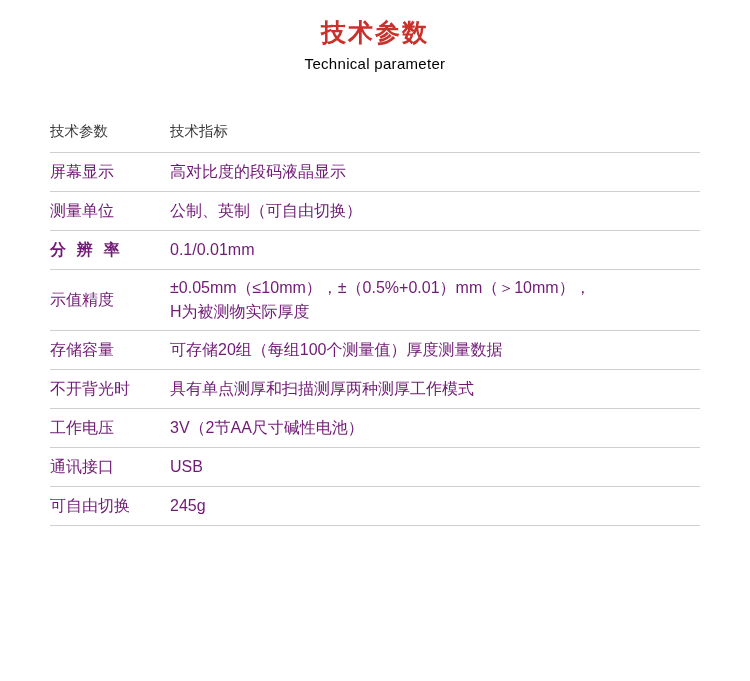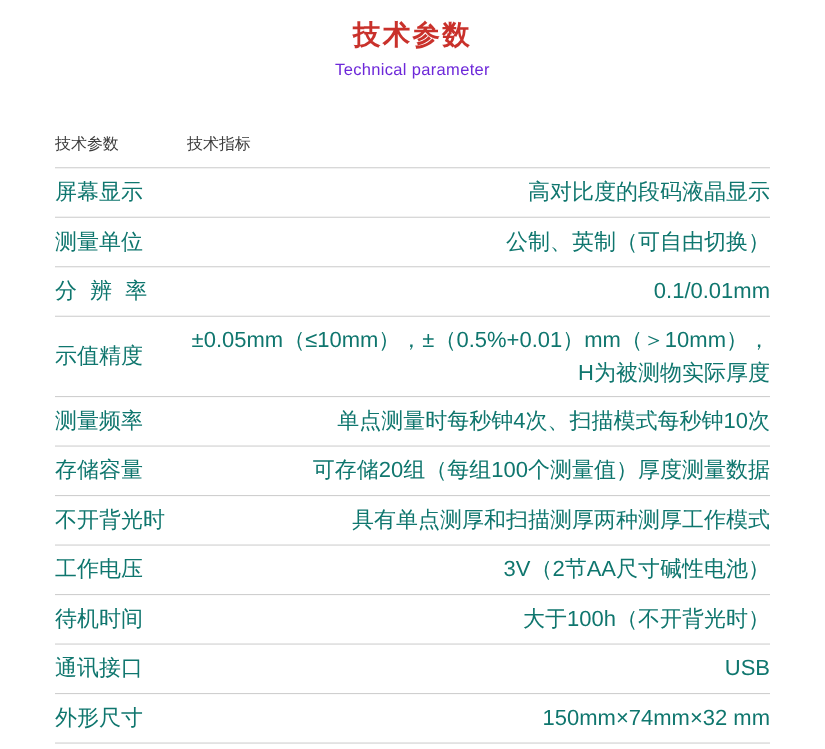--- a/index.html
+++ b/index.html
@@ -33,7 +33,7 @@
   }
   .title-en {
     font-size: 15px;
-    color: #6d28d9;
+    color: #000000;
     margin-top: 5px;
     letter-spacing: 0.3px;
   }

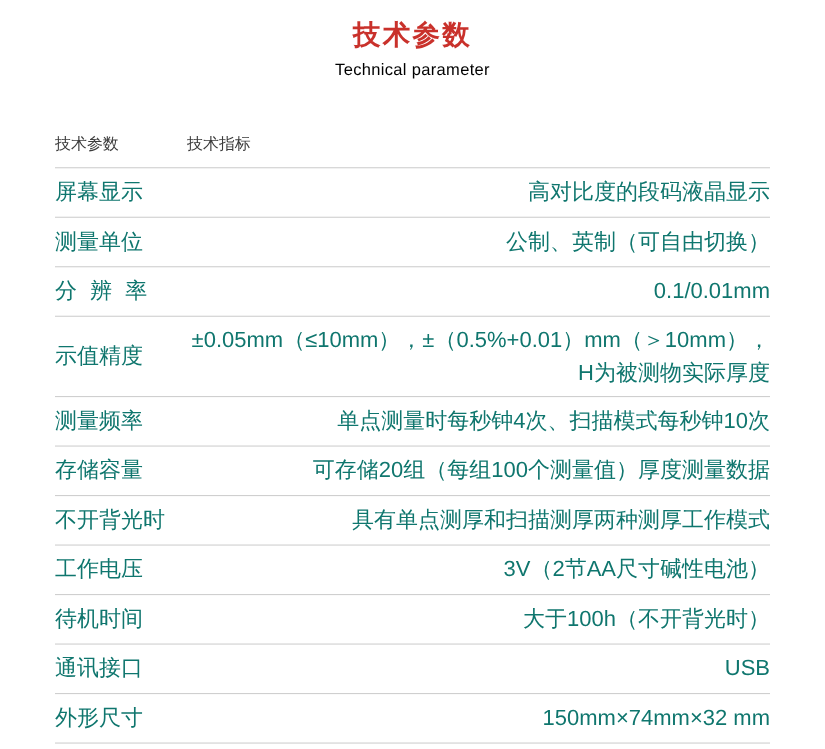--- a/index.html
+++ b/index.html
@@ -51,8 +51,8 @@
   table.spec col.c2 { width: 530px; }
   table.spec td {
     vertical-align: middle;
-    font-size: 20px;
-    color: #0f766e;
+    font-size: 16px;
+    color: #701a75;
     padding: 7px 0 7px 0;
     border-bottom: 1px solid #cfcfcf;
     line-height: 1.5;

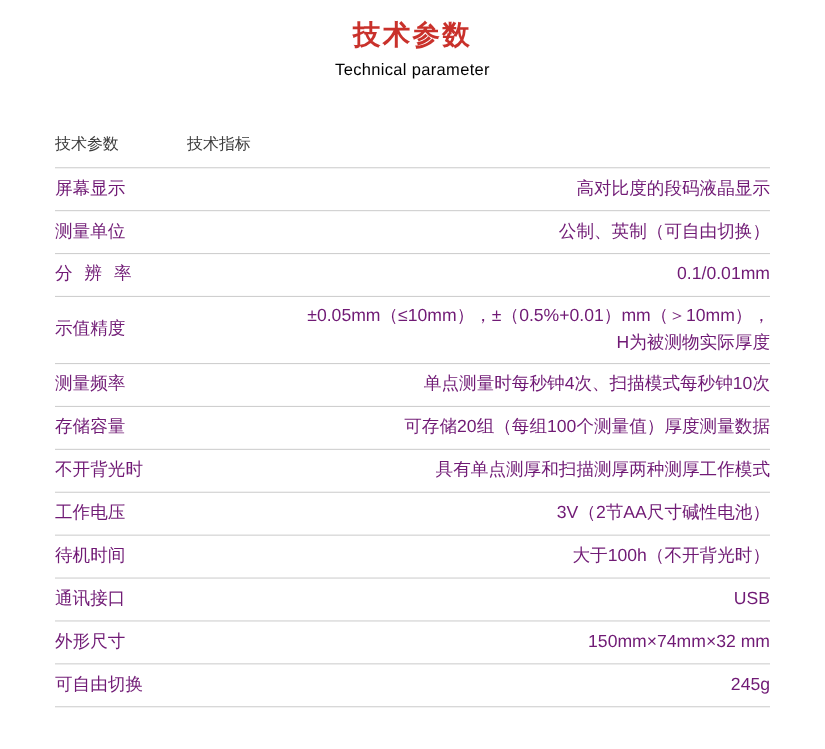--- a/index.html
+++ b/index.html
@@ -75,7 +75,6 @@
   }
   .value-inner {
     display: block;
-    text-align: right;
   }
   .value-inner .ln {
     display: block;

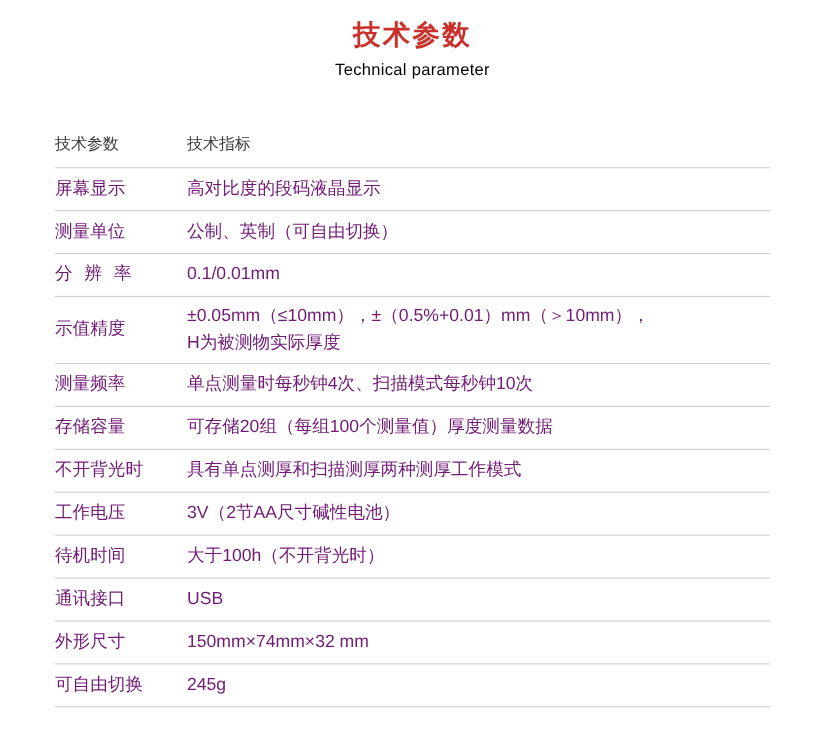--- a/index.html
+++ b/index.html
@@ -72,6 +72,7 @@
   }
   .lbl-spread {
     letter-spacing: 3.2px;
+    font-weight: bold;
   }
   .value-inner {
     display: block;

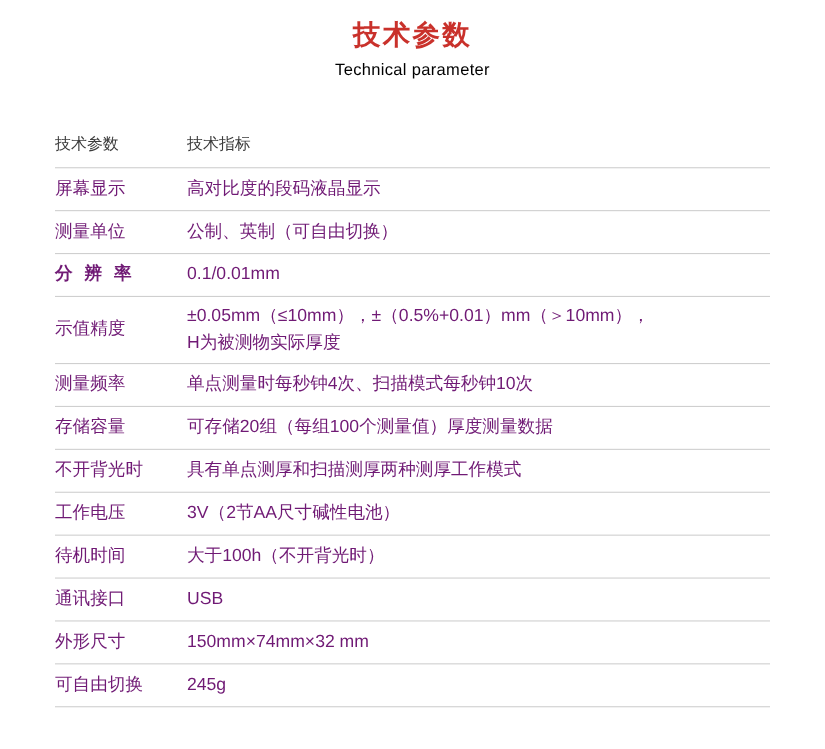--- a/index.html
+++ b/index.html
@@ -153,16 +153,6 @@
           </tr>
           <tr>
             <td class="label">
-              <span class="label-inner">测量频率</span>
-            </td>
-            <td class="value">
-              <span class="value-inner">
-                <span class="ln">单点测量时每秒钟4次、扫描模式每秒钟10次</span>
-              </span>
-            </td>
-          </tr>
-          <tr>
-            <td class="label">
               <span class="label-inner">存储容量</span>
             </td>
             <td class="value">

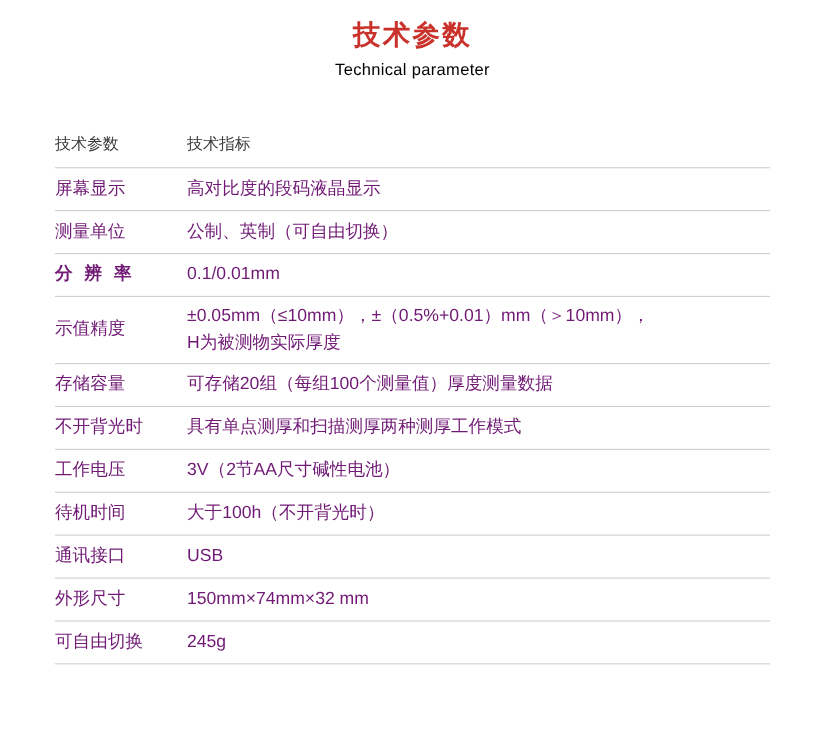--- a/index.html
+++ b/index.html
@@ -183,16 +183,6 @@
           </tr>
           <tr>
             <td class="label">
-              <span class="label-inner">待机时间</span>
-            </td>
-            <td class="value">
-              <span class="value-inner">
-                <span class="ln">大于100h（不开背光时）</span>
-              </span>
-            </td>
-          </tr>
-          <tr>
-            <td class="label">
               <span class="label-inner">通讯接口</span>
             </td>
             <td class="value">

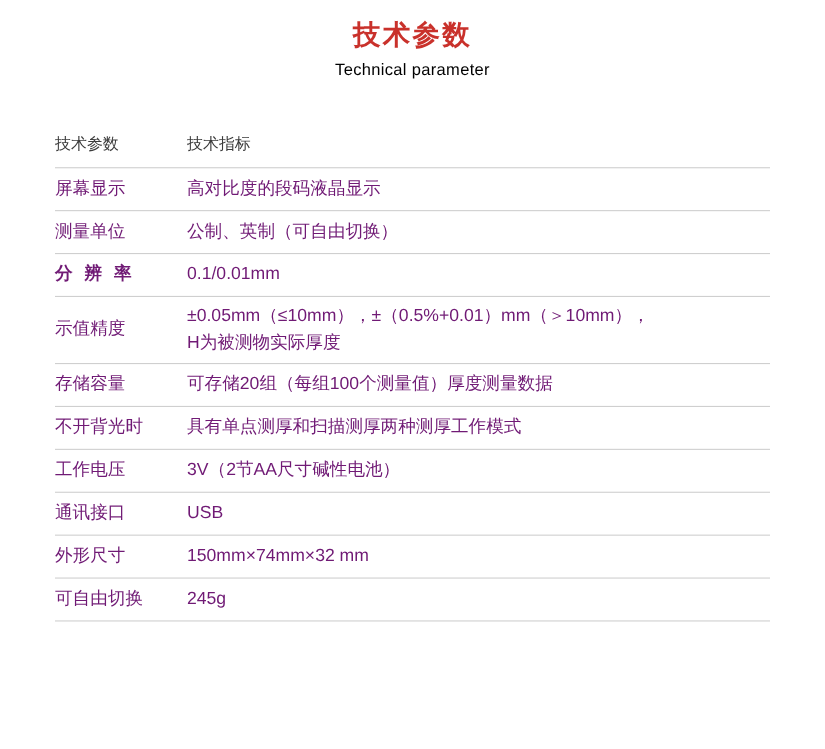--- a/index.html
+++ b/index.html
@@ -193,16 +193,6 @@
           </tr>
           <tr>
             <td class="label">
-              <span class="label-inner">外形尺寸</span>
-            </td>
-            <td class="value">
-              <span class="value-inner">
-                <span class="ln">150mm×74mm×32 mm</span>
-              </span>
-            </td>
-          </tr>
-          <tr>
-            <td class="label">
               <span class="label-inner">可自由切换</span>
             </td>
             <td class="value">

